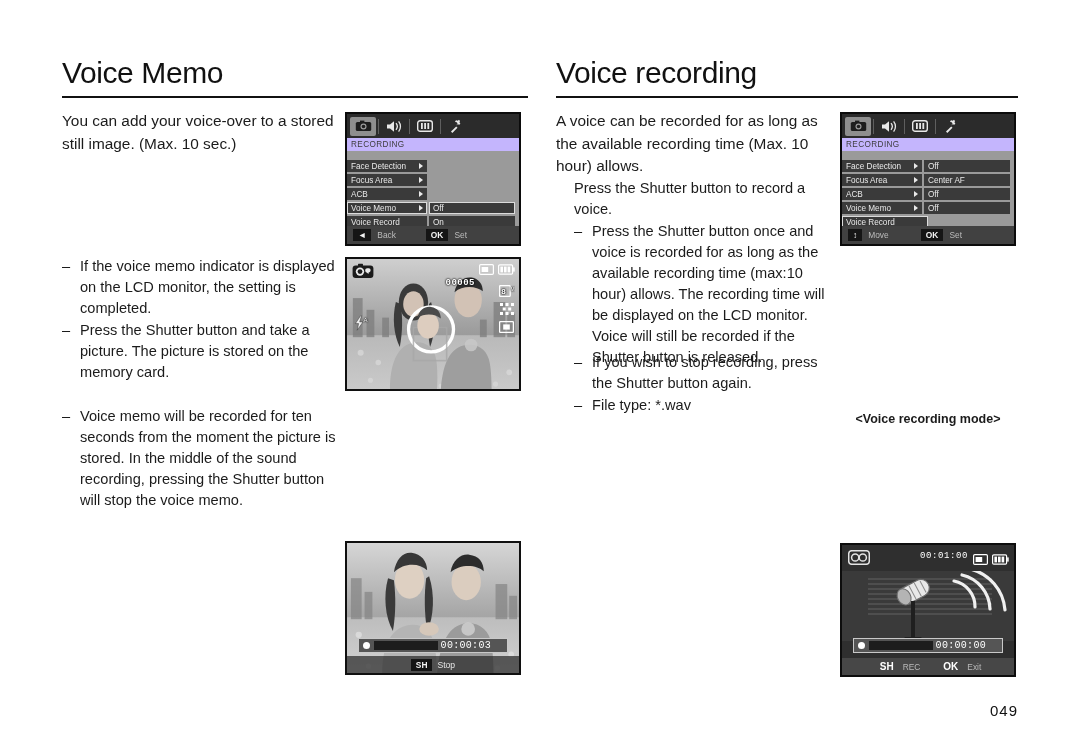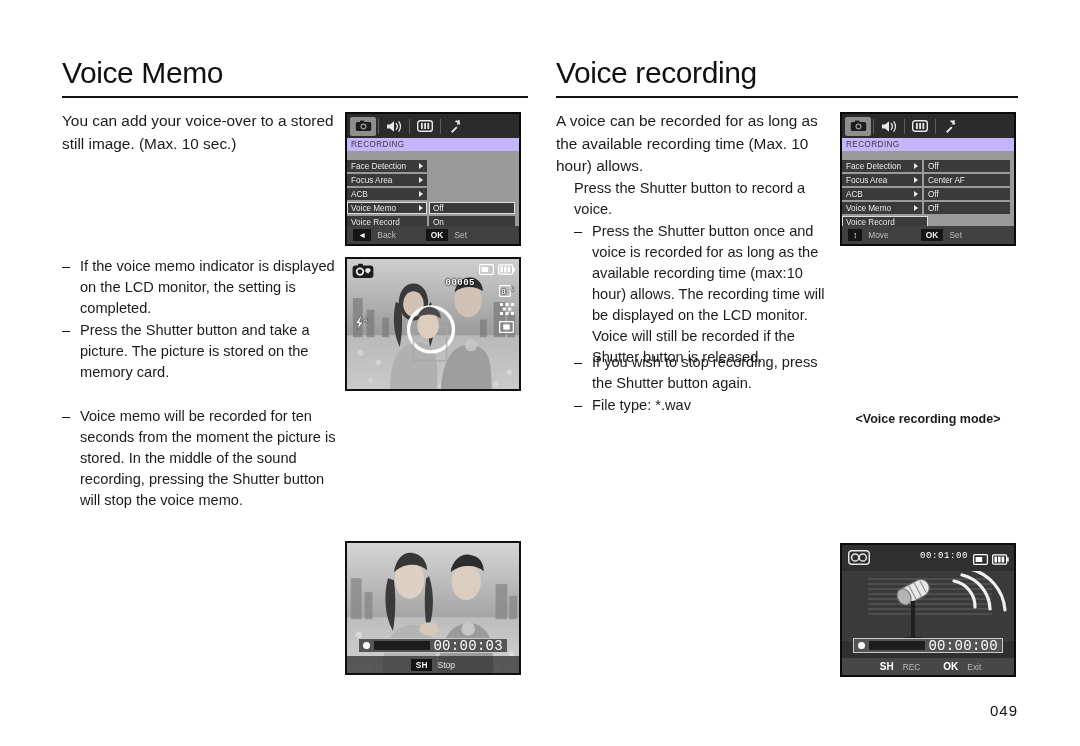--- a/index.html
+++ b/index.html
@@ -83,7 +83,7 @@
            display:flex;align-items:center;box-sizing:border-box;}
   .recdot{width:7px;height:7px;border-radius:50%;background:#fff;margin:0 4px;flex:none;}
   .tbtrack{flex:1;height:9px;background:#1d1d1d;margin-right:3px;}
-  .tbtime{color:#fff;font-size:14px;font-family:"Liberation Mono", monospace;padding-right:4px;letter-spacing:.3px;}
+  .tbtime{color:#fff;font-size:10px;font-family:"Liberation Mono", monospace;padding-right:16px;letter-spacing:.3px;}
 
   .grainA,.grainB{position:absolute;inset:0;}
 </style>

